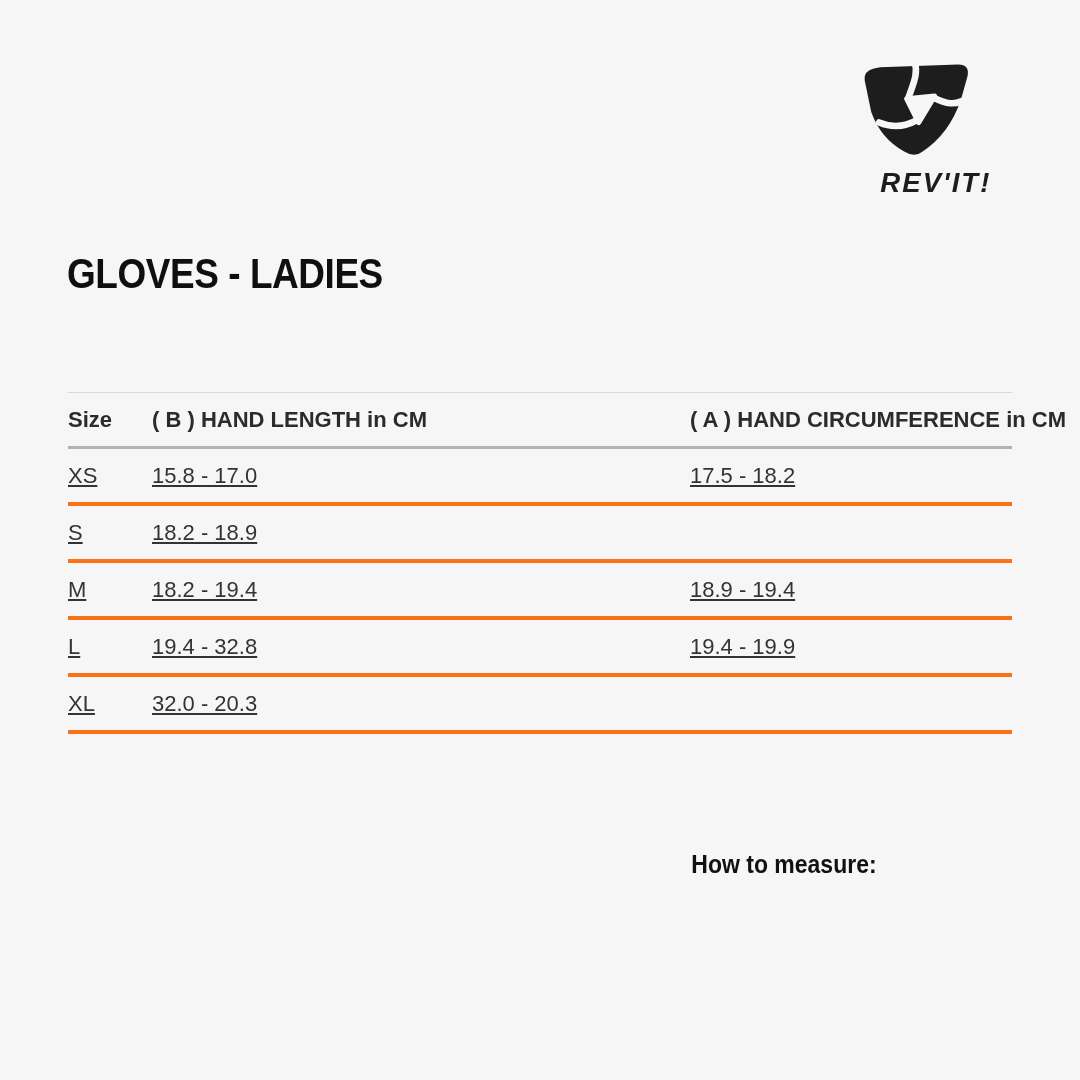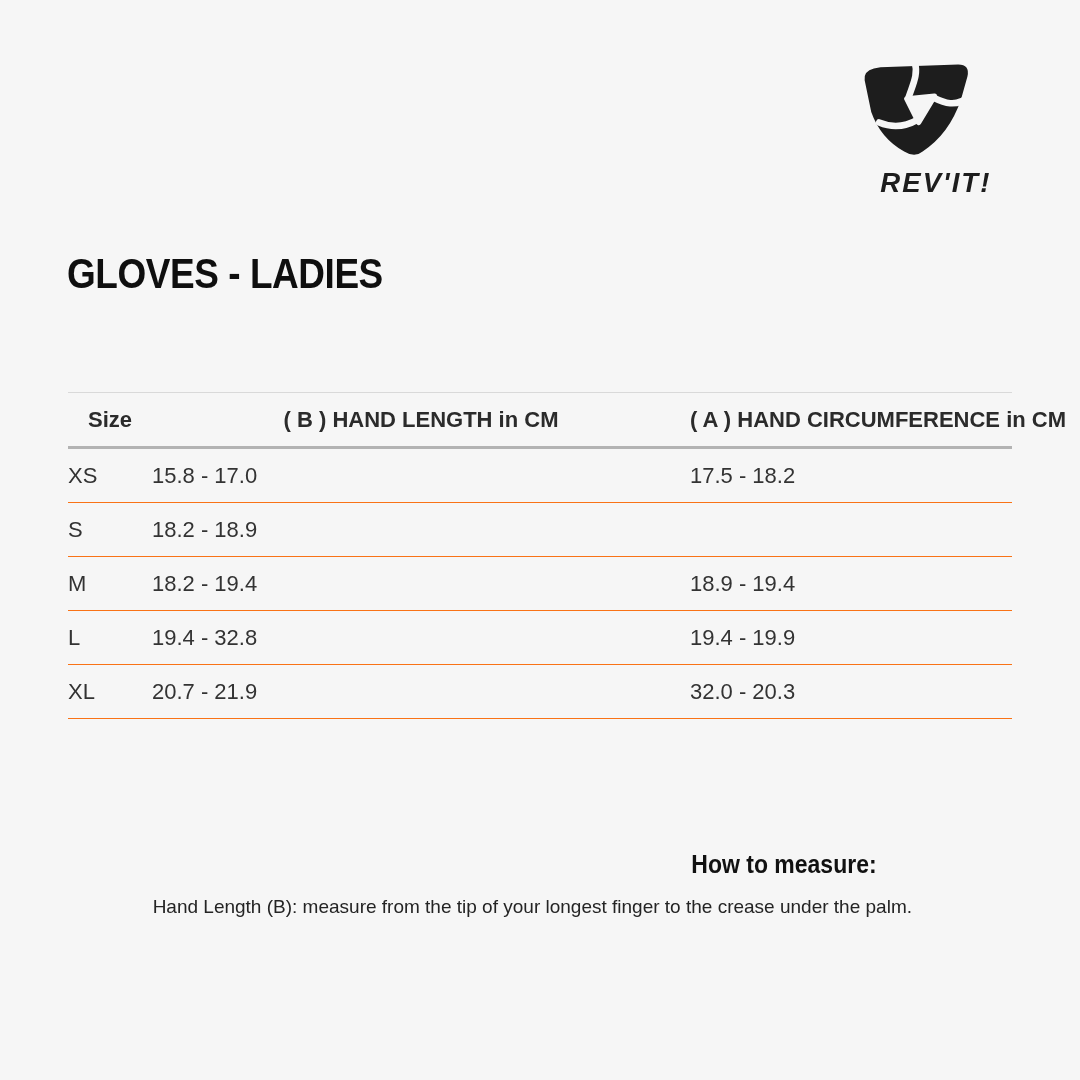--- a/index.html
+++ b/index.html
@@ -53,7 +53,7 @@
     border-bottom:3px solid #b3b3b3;
     transform:none;
   }
-  .tr.head .cell{ letter-spacing:0;text-align:center; }
+  .tr.head .cell{ letter-spacing:0; }
   .tr.body-row{
     border-bottom:1px solid #f97316;
     color:#333;

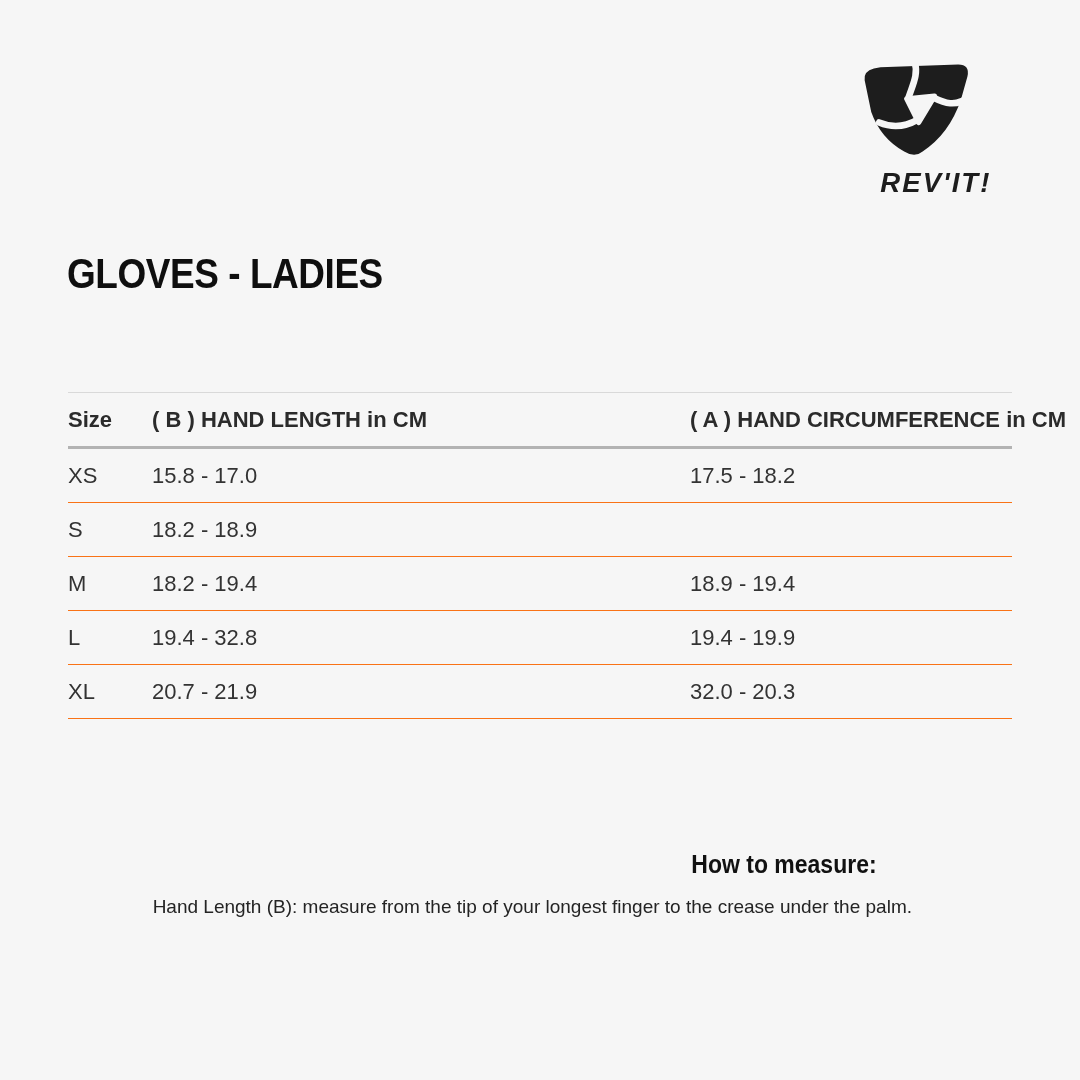--- a/index.html
+++ b/index.html
@@ -55,8 +55,9 @@
   }
   .tr.head .cell{ letter-spacing:0; }
   .tr.body-row{
-    border-bottom:1px solid #f97316;
+    border-bottom:4px solid #f97316;
     color:#333;
+    text-decoration:underline;
   }
   .cell{ white-space:nowrap; }
   

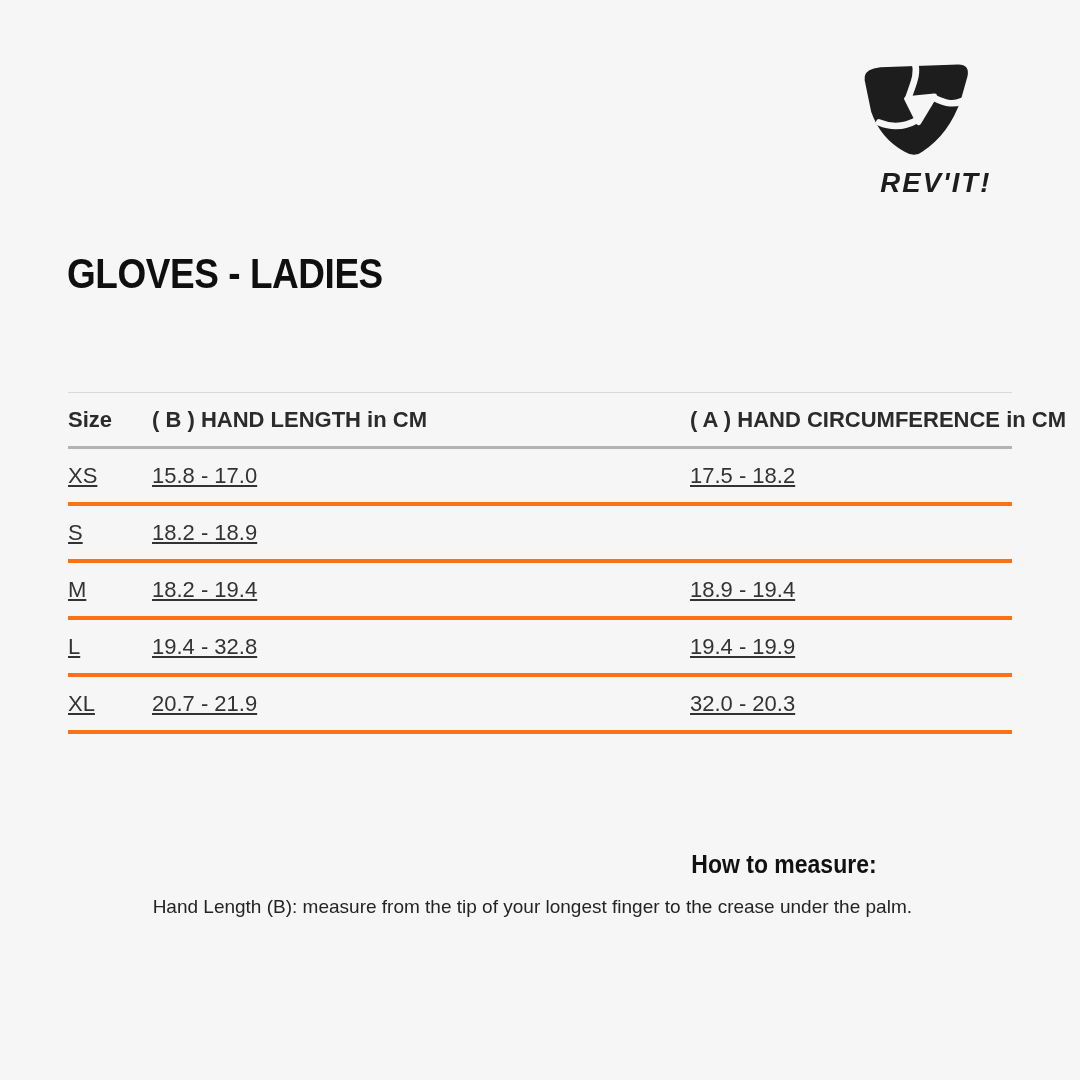--- a/index.html
+++ b/index.html
@@ -131,7 +131,6 @@
 
   <div class="tr body-row">
     <div class="cell">XL</div>
-    <div class="cell">20.7 - 21.9</div>
     <div class="cell">32.0 - 20.3</div>
   </div>
 </div>

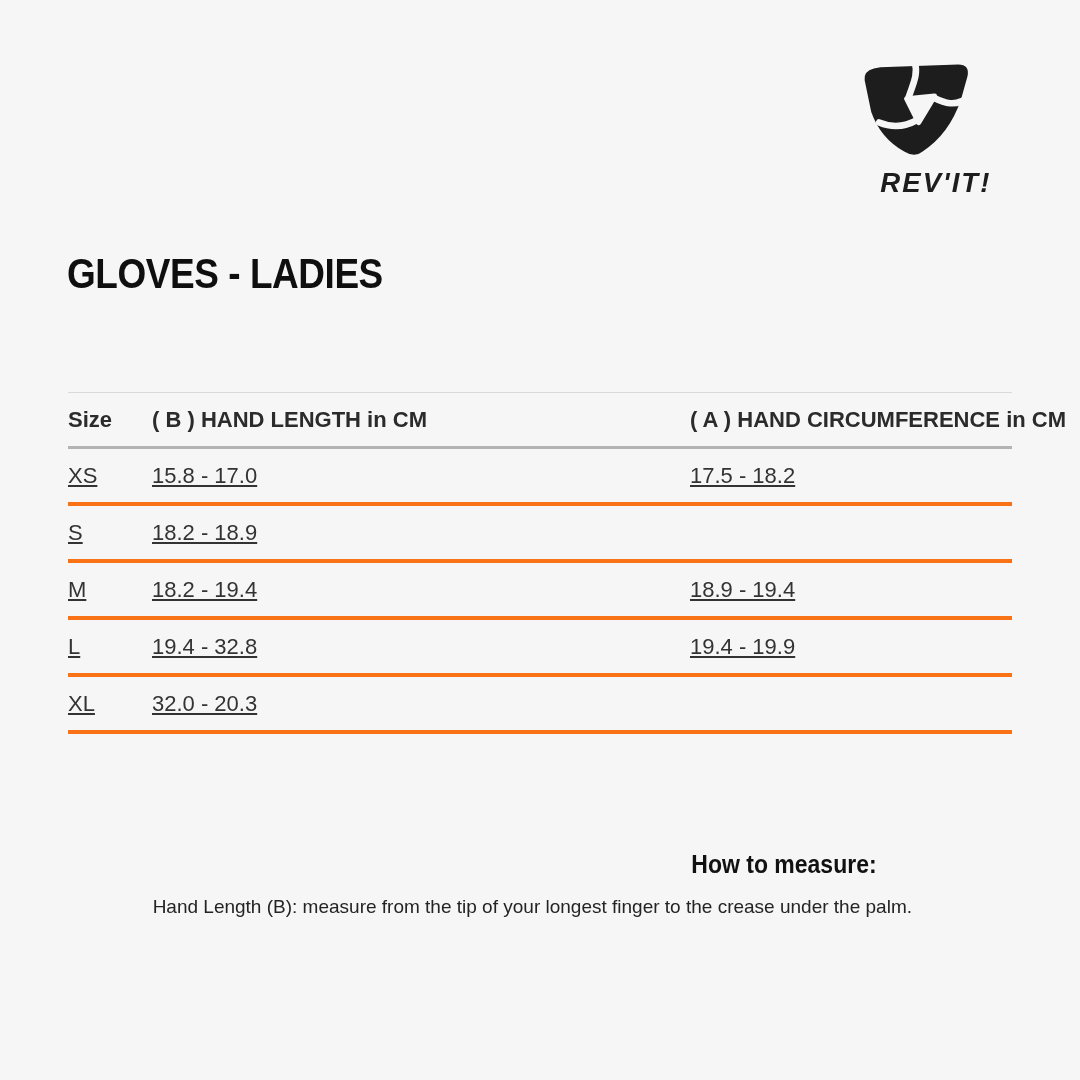--- a/index.html
+++ b/index.html
@@ -138,7 +138,6 @@
 
 <div class="howto">
   <h2 class="howto-heading">How to measure:</h2>
-  <p class="howto-para">Hand Length (B): measure from the tip of your longest finger to the crease under the palm.</p>
 </div>
 
 </body></html>

